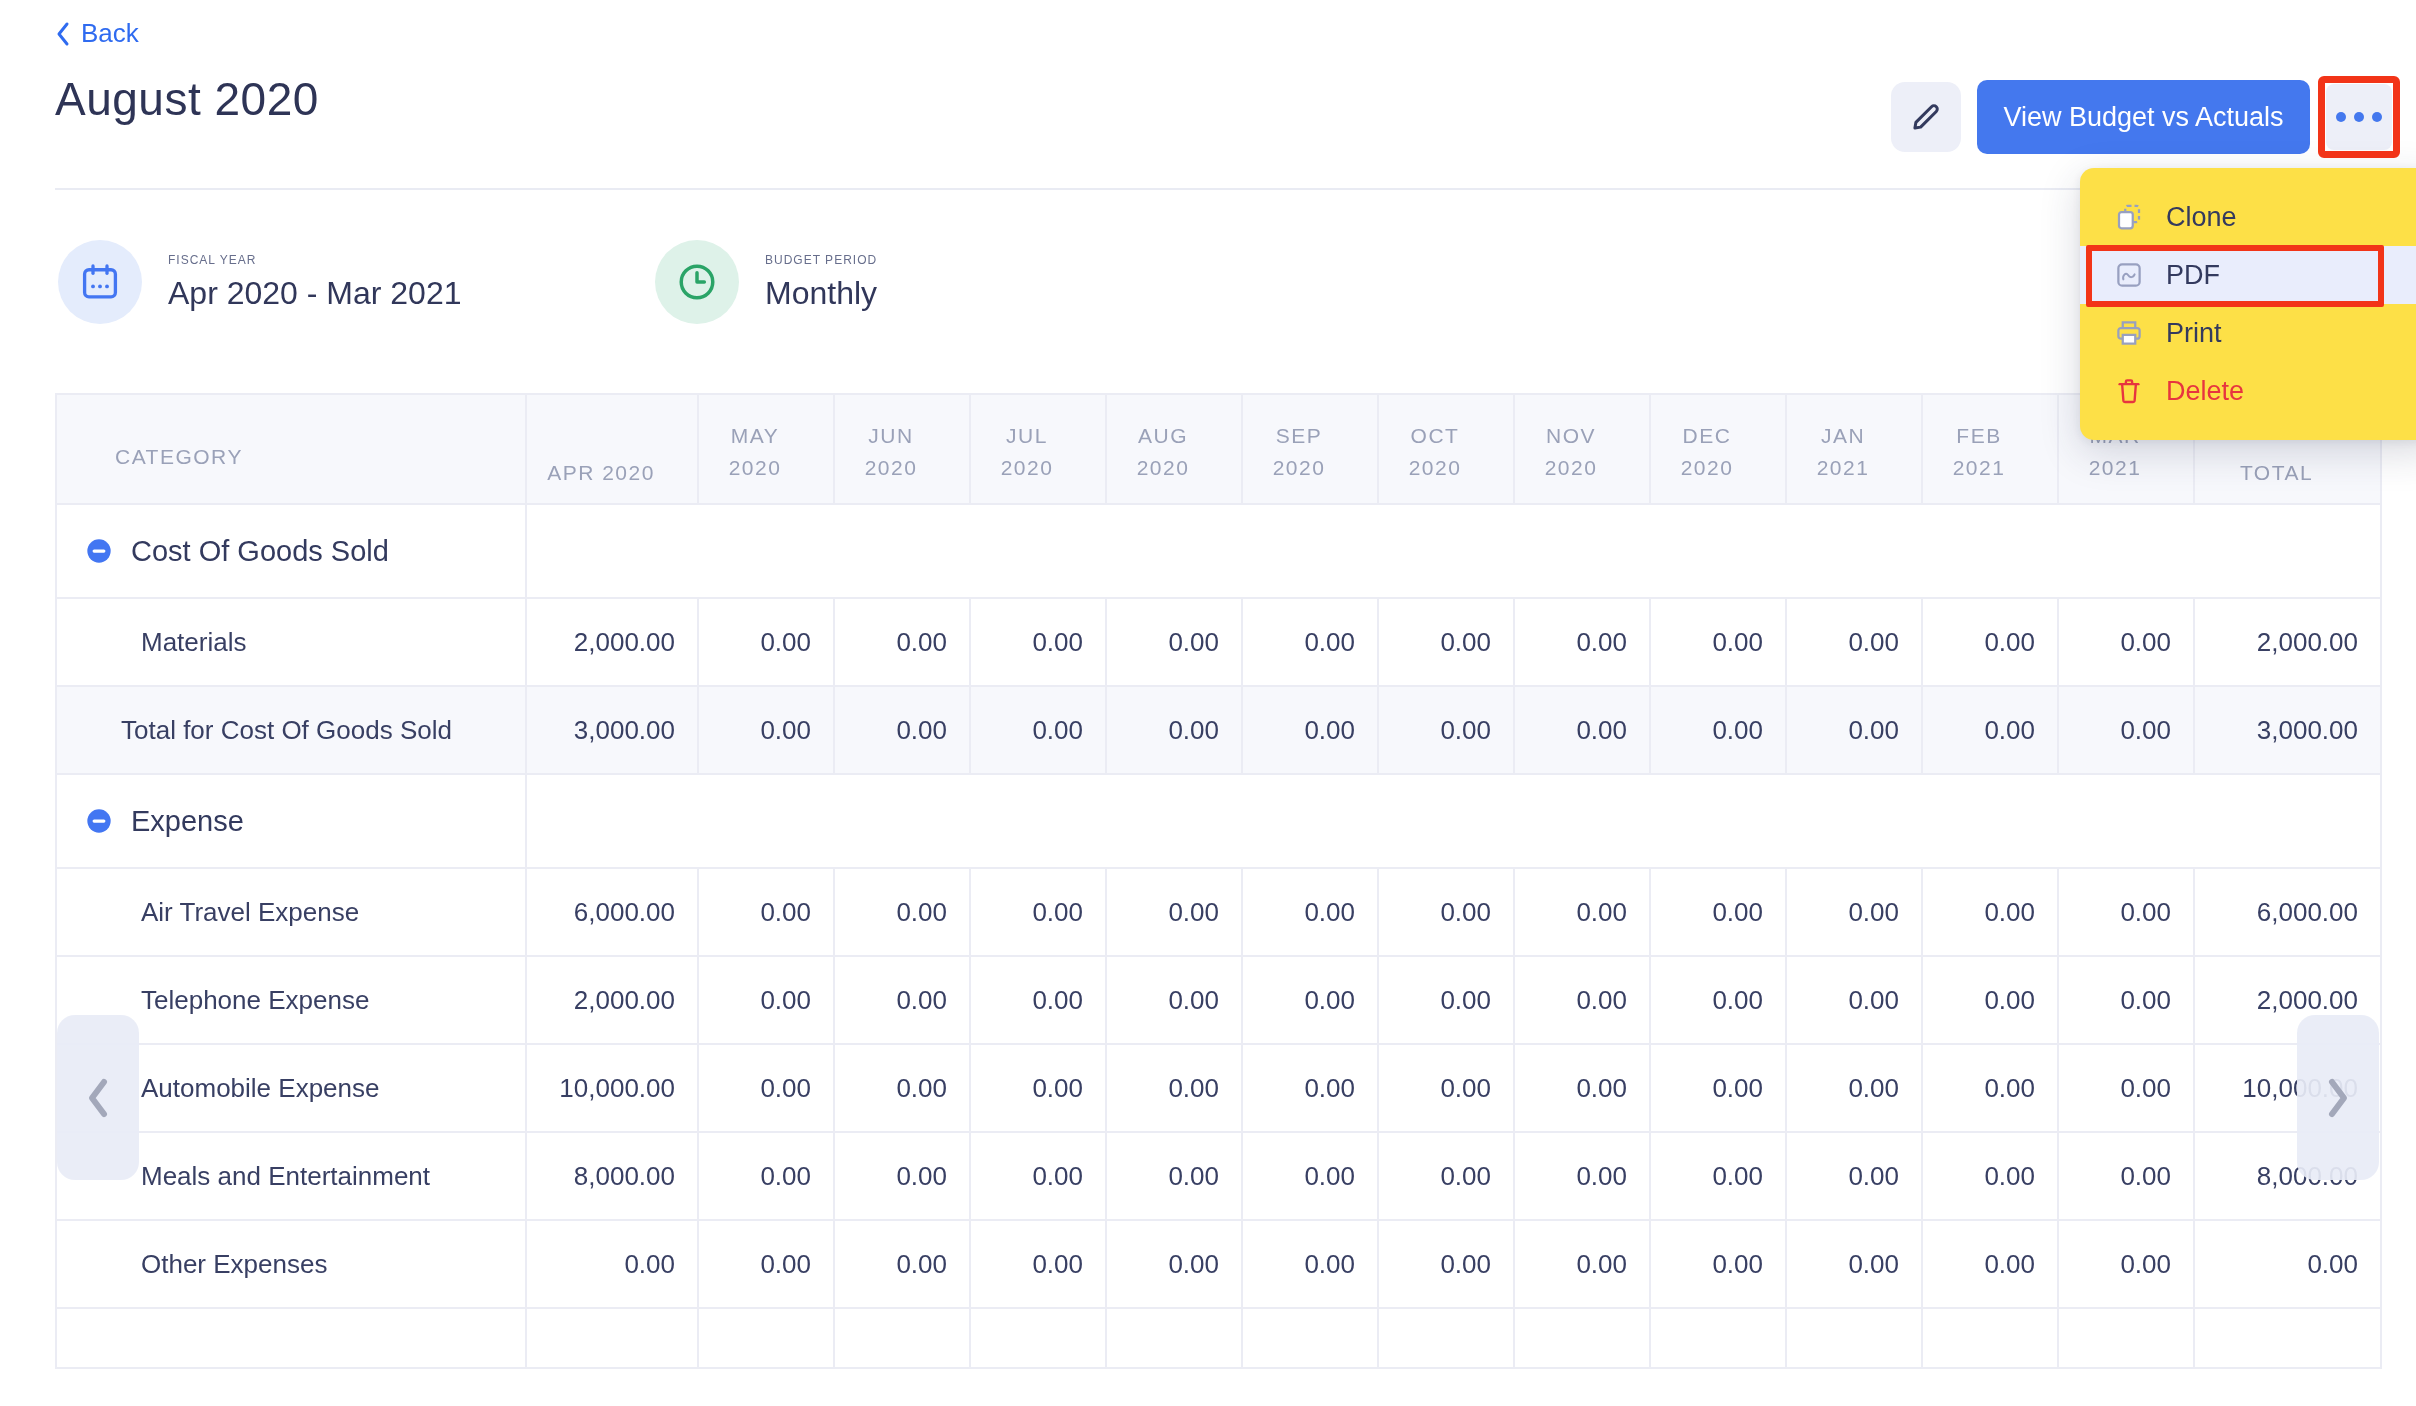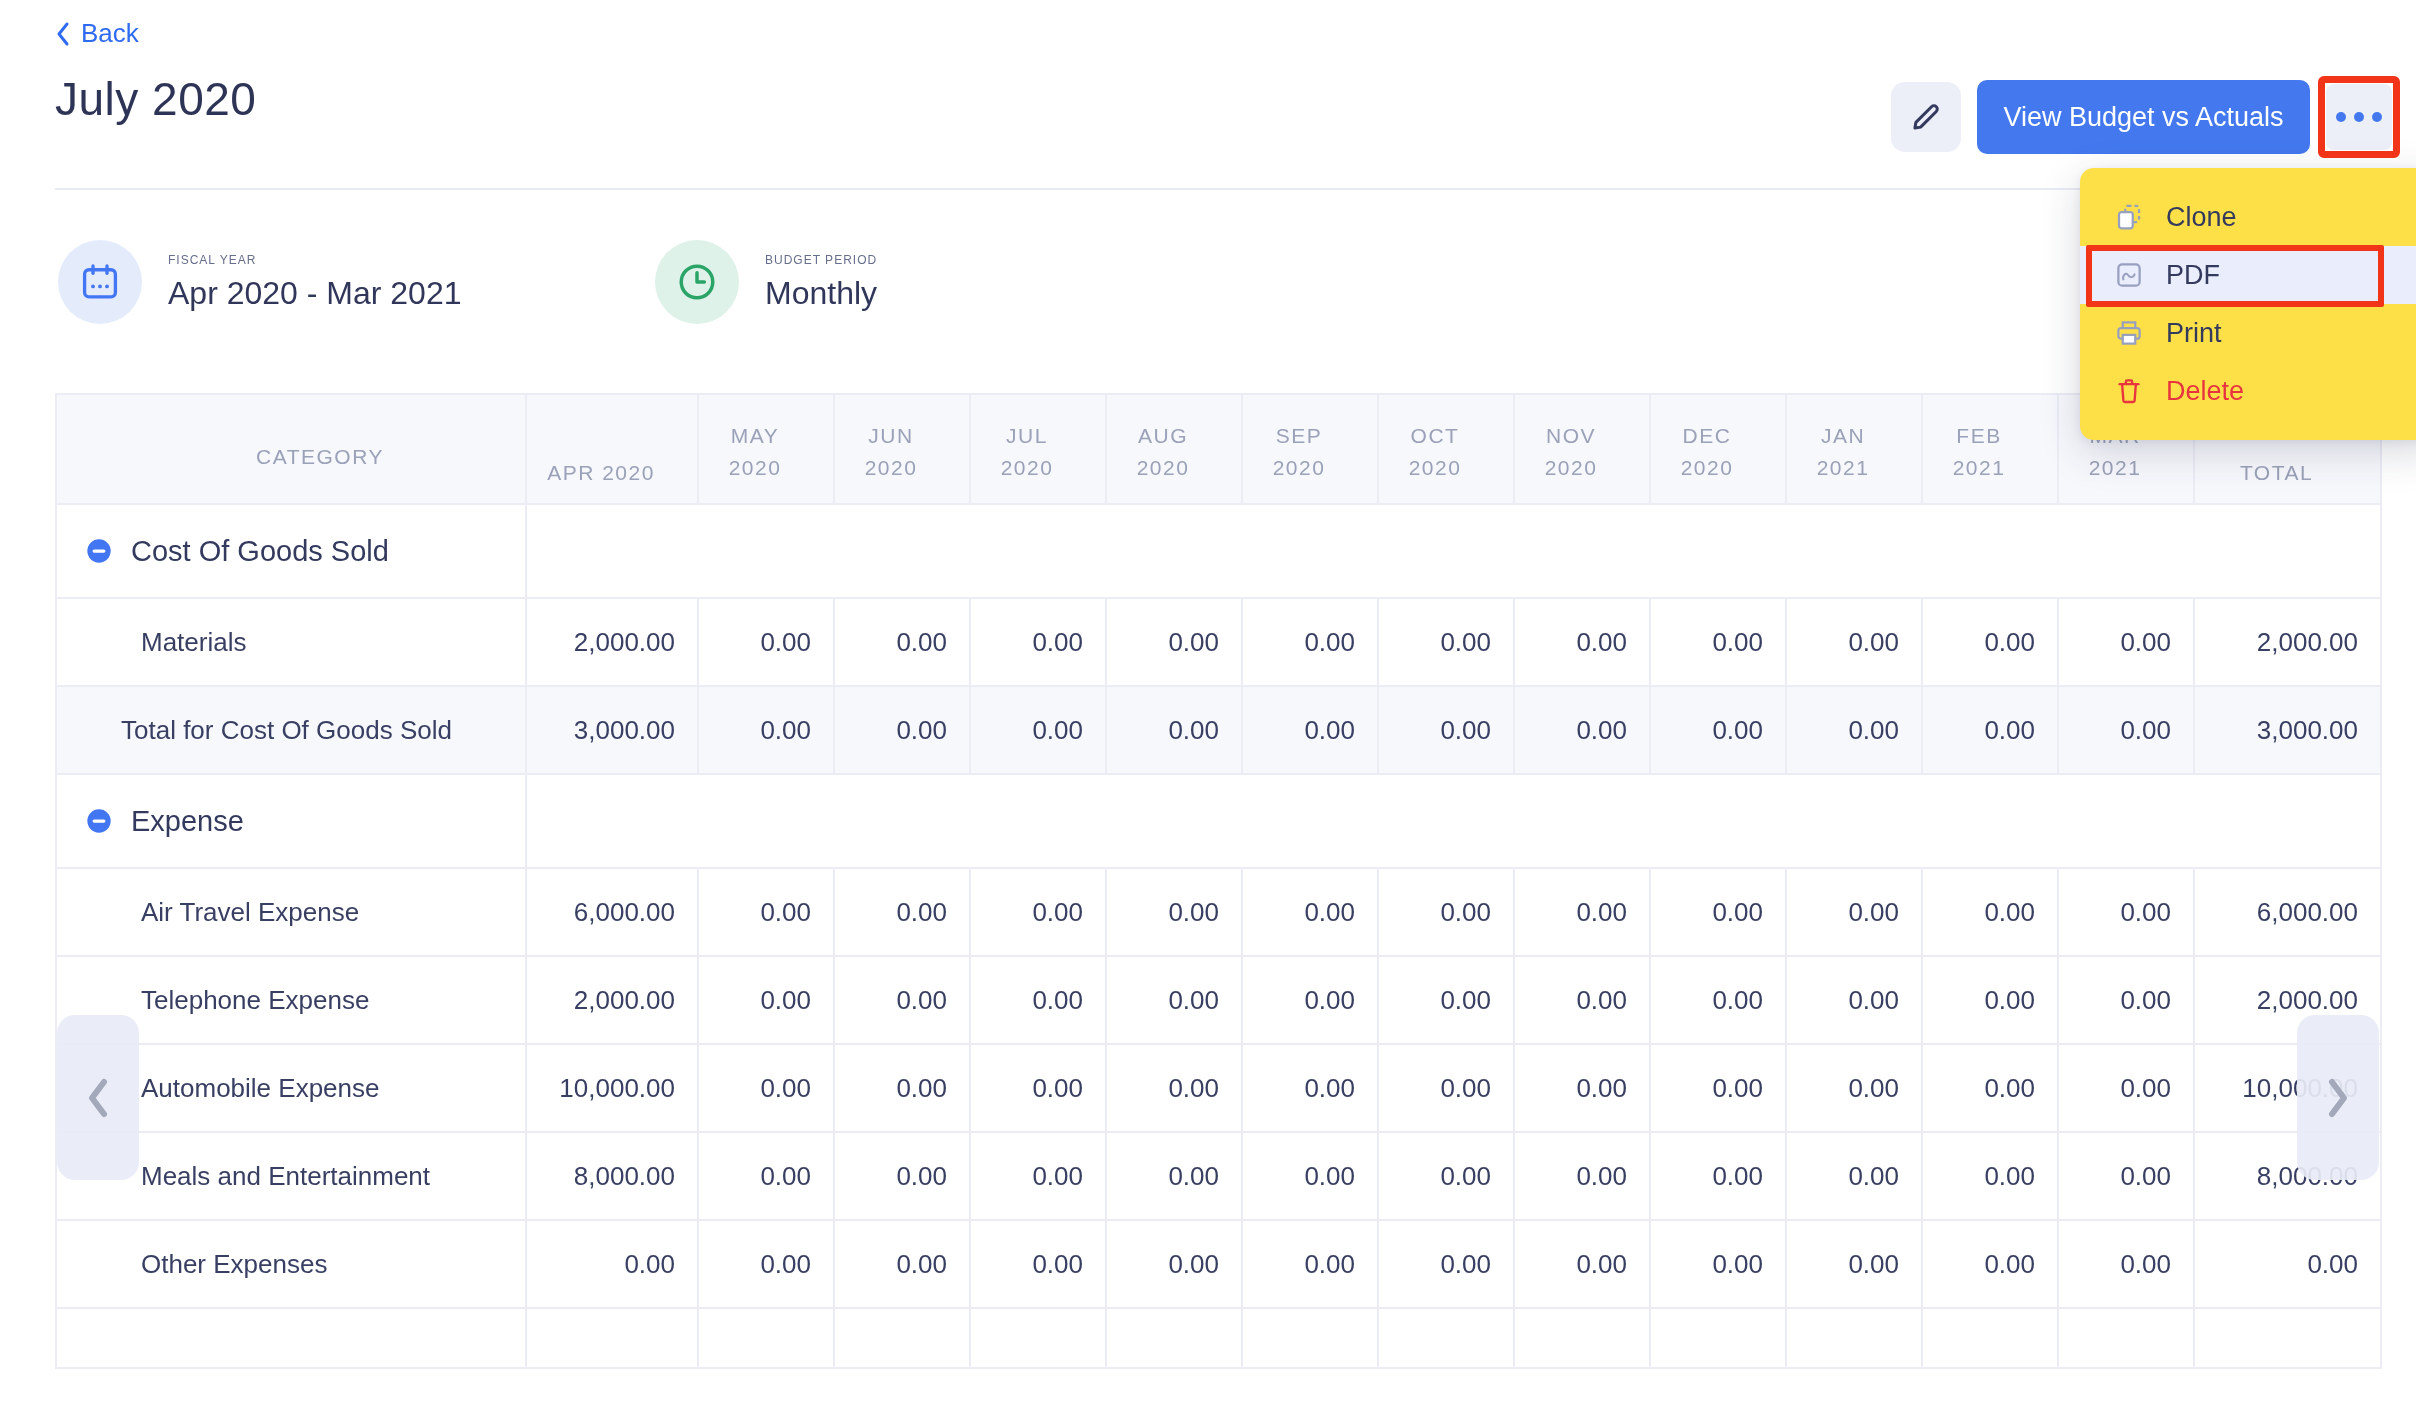--- a/index.html
+++ b/index.html
@@ -82,7 +82,7 @@
   <span>Back</span>
 </div>
 
-<div class="abs" id="page-title">July 2020</div>
+<div class="abs" id="page-title">August 2020</div>
 <div class="abs" id="top-divider"></div>
 
 <div class="abs" id="edit-button">

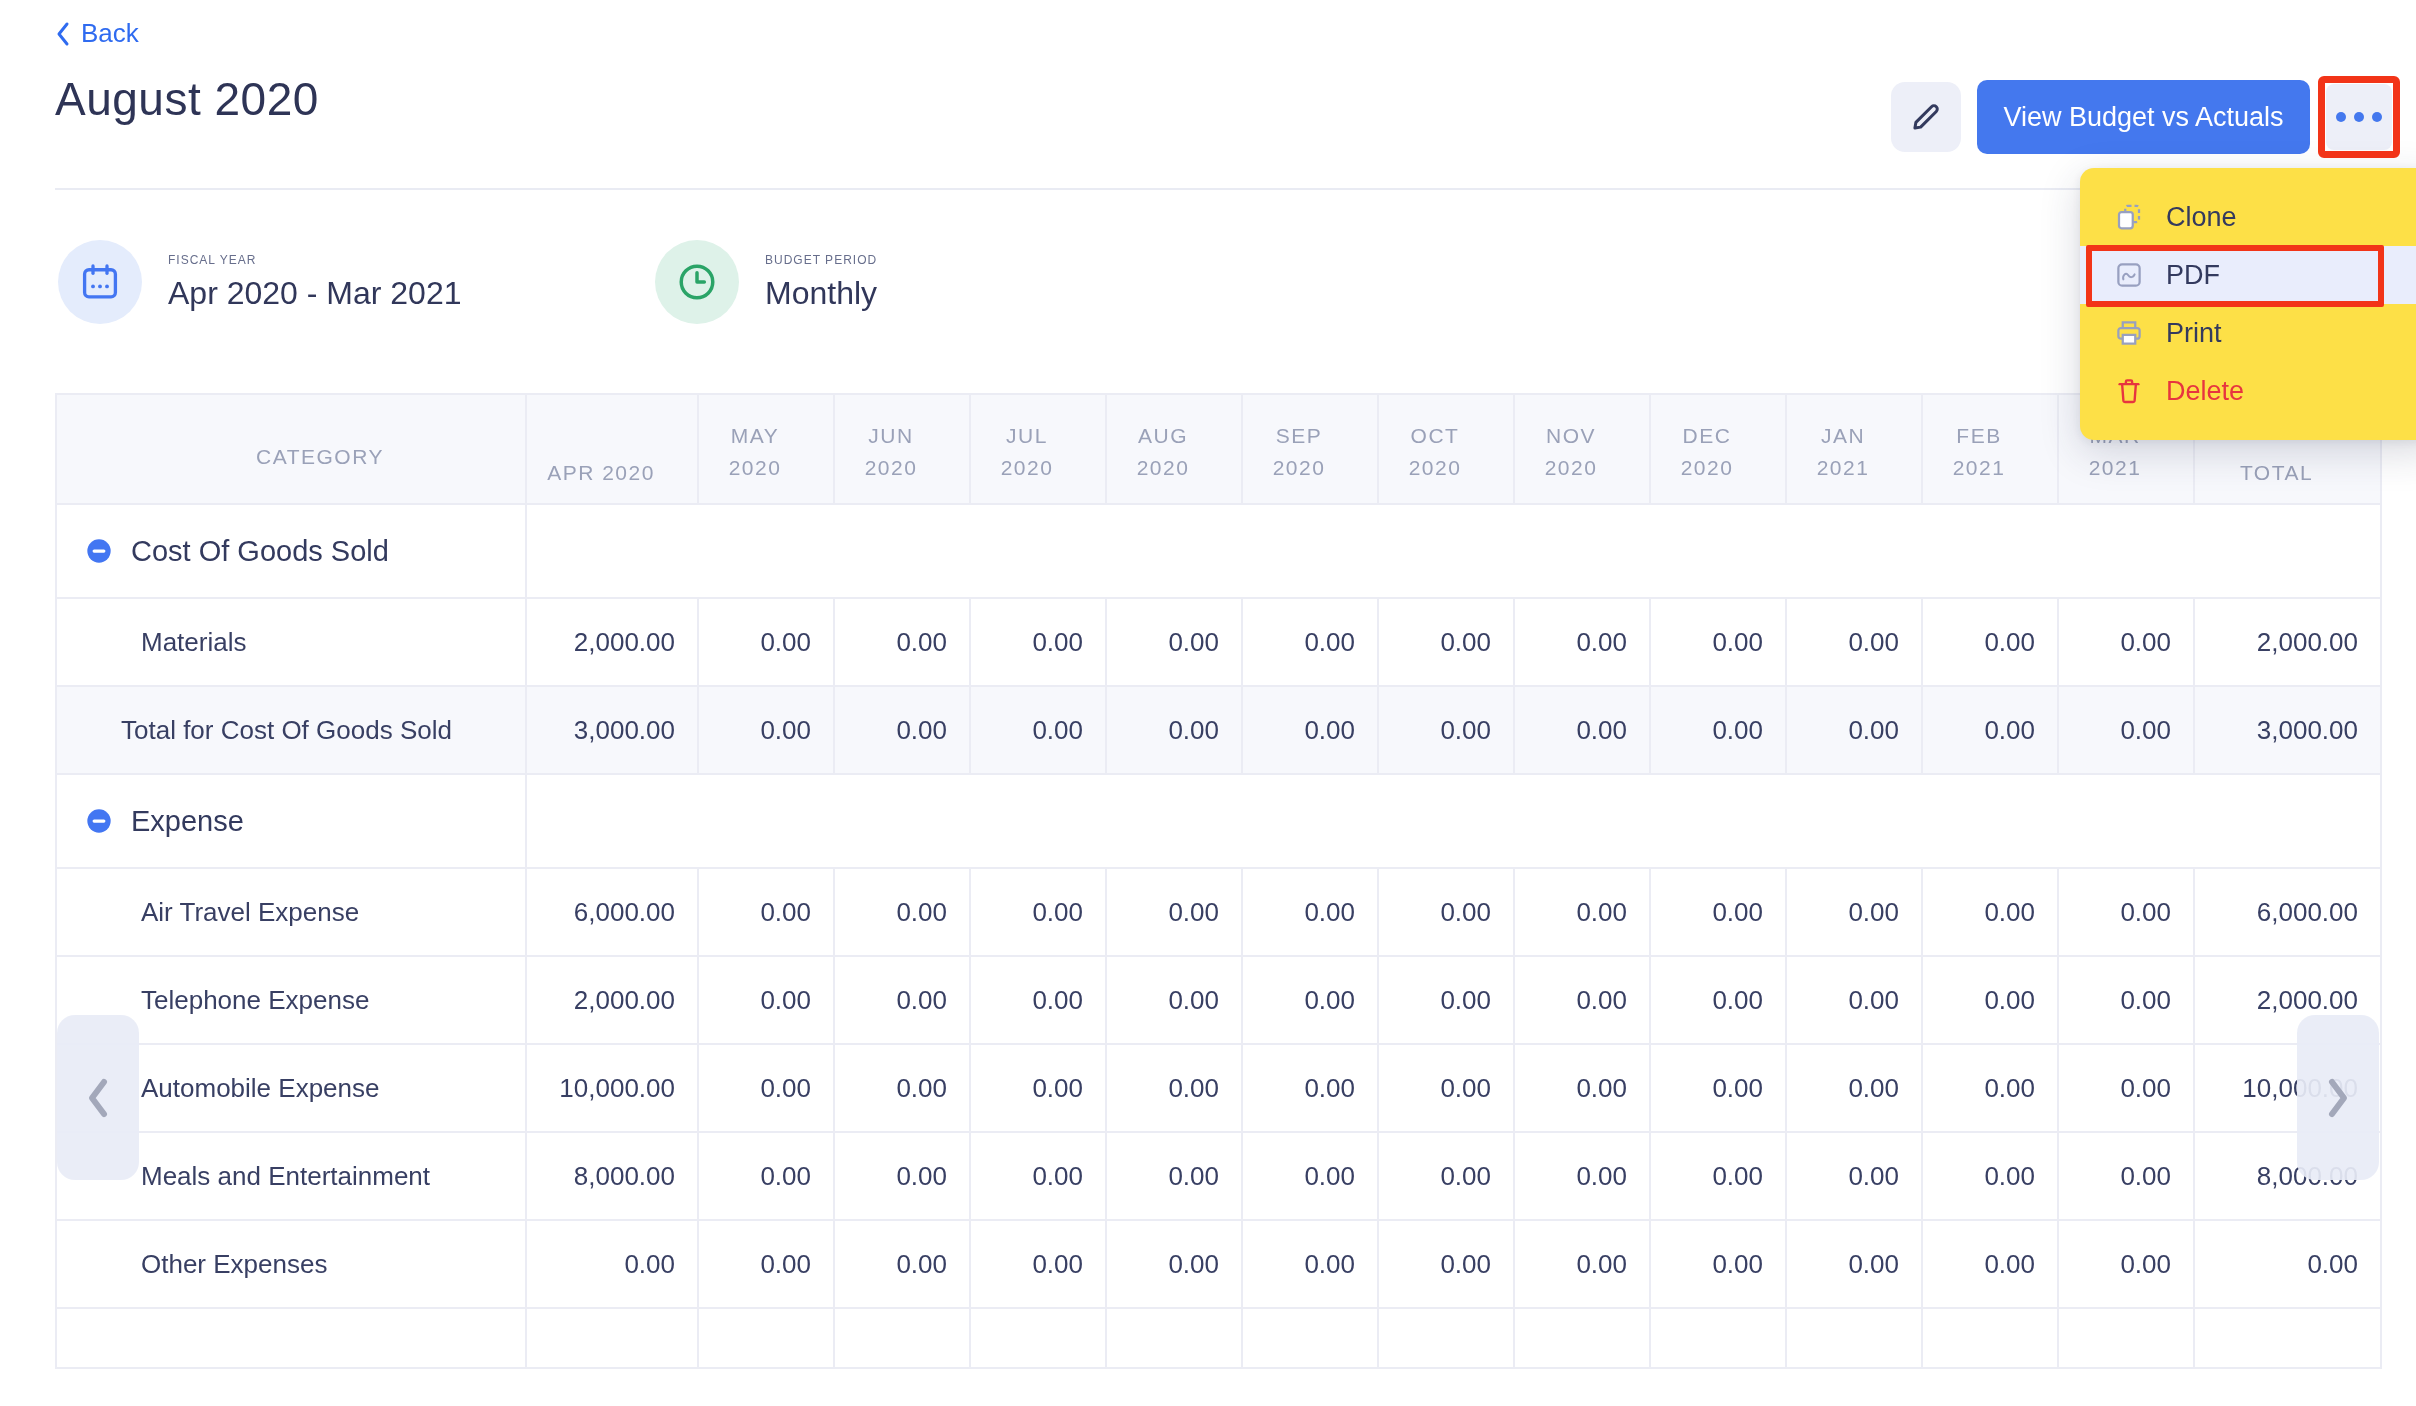--- a/index.html
+++ b/index.html
@@ -54,7 +54,7 @@
   thead th { background:#f7f8fc; height:110px; color:#9aa1b8; font-size:21px; font-weight:400;
              letter-spacing:1.5px; text-align:center; vertical-align:bottom; padding:0 22px 18px 0; }
   thead th.wrap2 { white-space:pre-line; line-height:1.55; }
-  thead th:first-child { text-align:center; vertical-align:middle; padding:16px 0 0 58px; }
+  thead th:first-child { text-align:left; vertical-align:middle; padding:16px 0 0 58px; }
   tbody td { height:88px; font-size:26px; color:#383f63; background:#ffffff; }
   td.val { text-align:right; padding-right:22px; font-weight:400; }
   td.cat { padding-left:84px; font-weight:500; }

